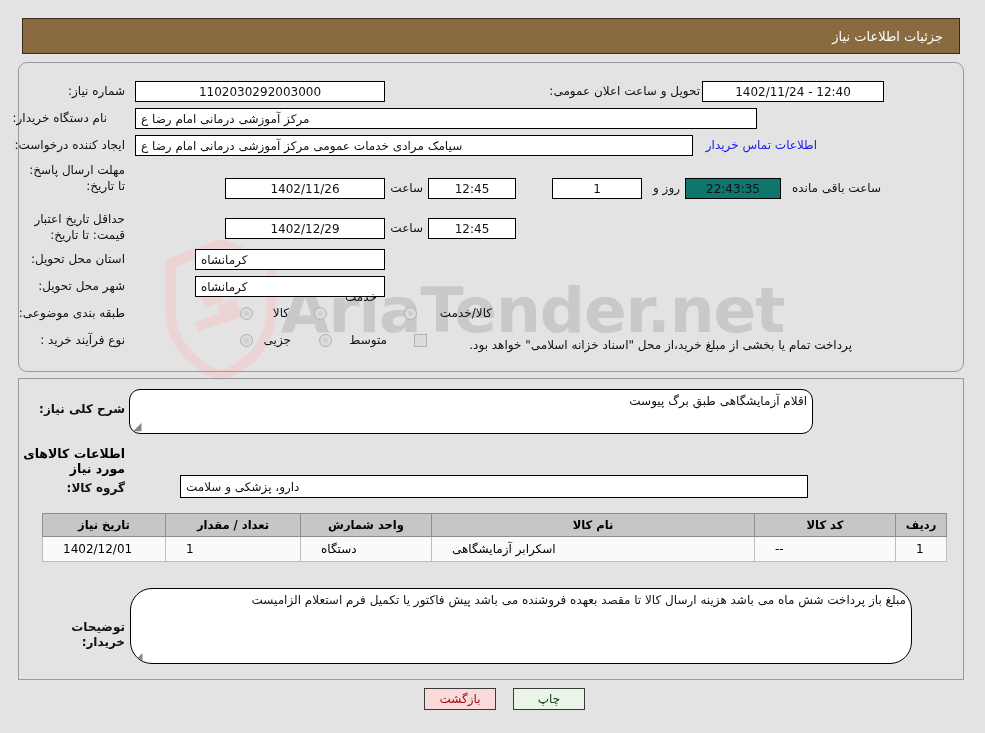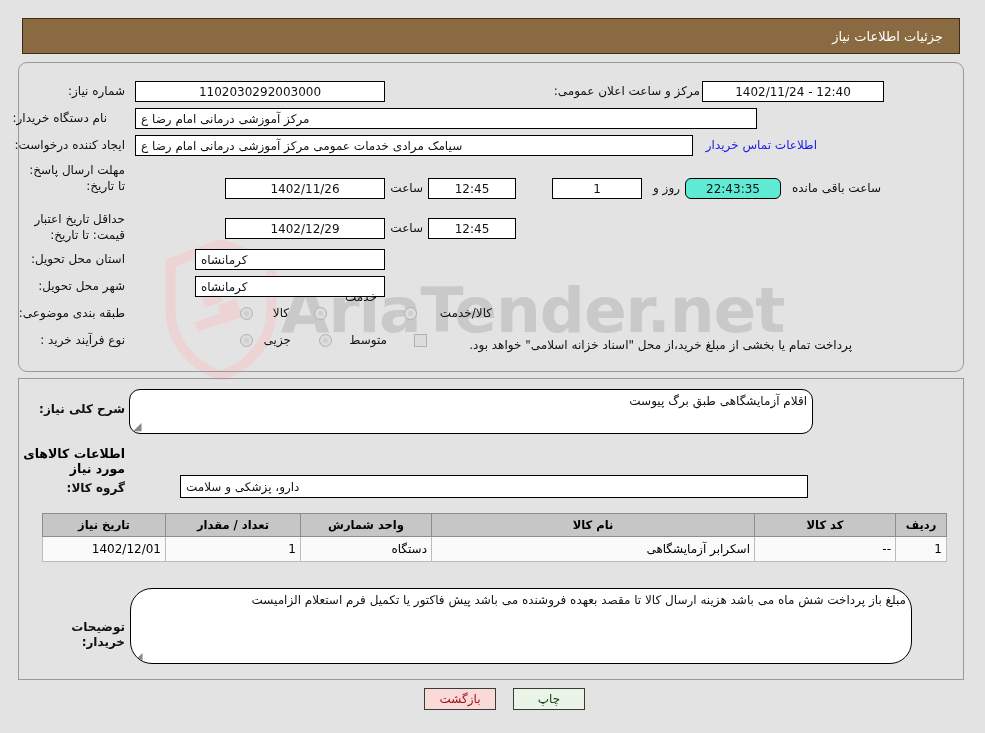--- a/index.html
+++ b/index.html
@@ -156,7 +156,7 @@
 <div class="lbl" style="right:860px;top:84px;width:96px;">شماره نیاز:</div>
 <div class="fld center" style="right:600px;top:81px;width:250px;height:21px;">1102030292003000</div>
 
-<div class="lbl" style="right:285px;top:84px;width:196px;">مرکز و ساعت اعلان عمومی:</div>
+<div class="lbl" style="right:285px;top:84px;width:196px;">تحویل و ساعت اعلان عمومی:</div>
 <div class="fld center" style="right:101px;top:81px;width:182px;height:21px;">12:40 - 1402/11/24</div>
 
 <div class="lbl" style="right:878px;top:111px;width:112px;">نام دستگاه خریدار:</div>

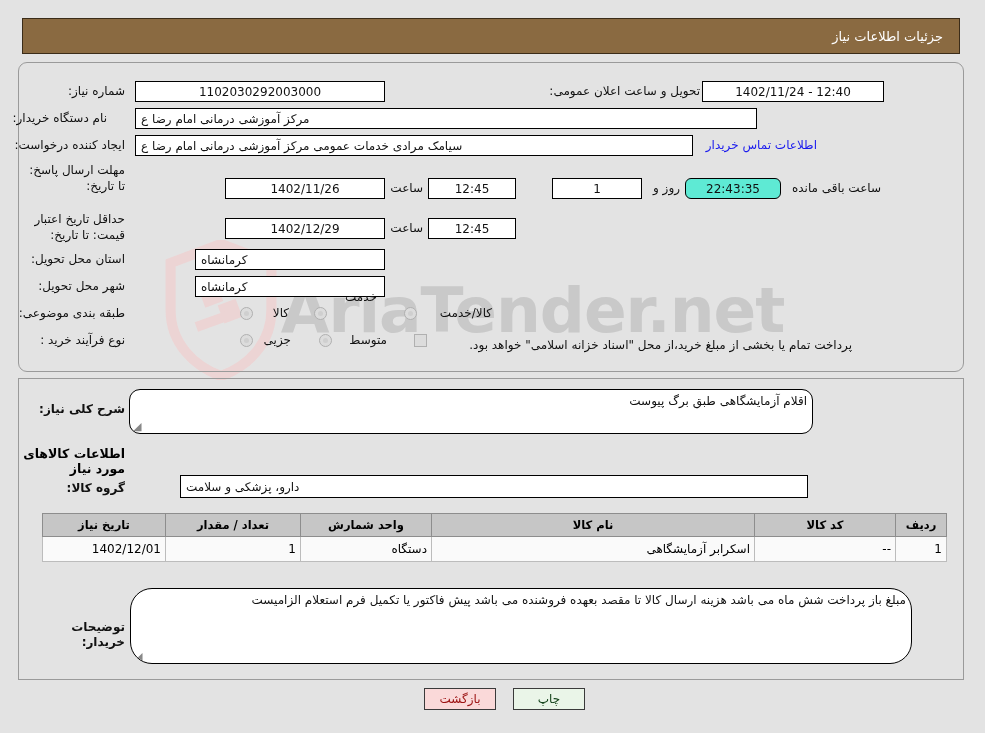--- a/index.html
+++ b/index.html
@@ -66,7 +66,7 @@
   }
   .fld.center{justify-content:center;}
   .fld.right{justify-content:flex-end;}
-  .fld.cream{background:#5eead4;border-radius:6px;}
+  .fld.cream{background:#0f766e;}
   .inline-txt{
     position:absolute;font-size:12px;color:#111;z-index:3;white-space:nowrap;
   }

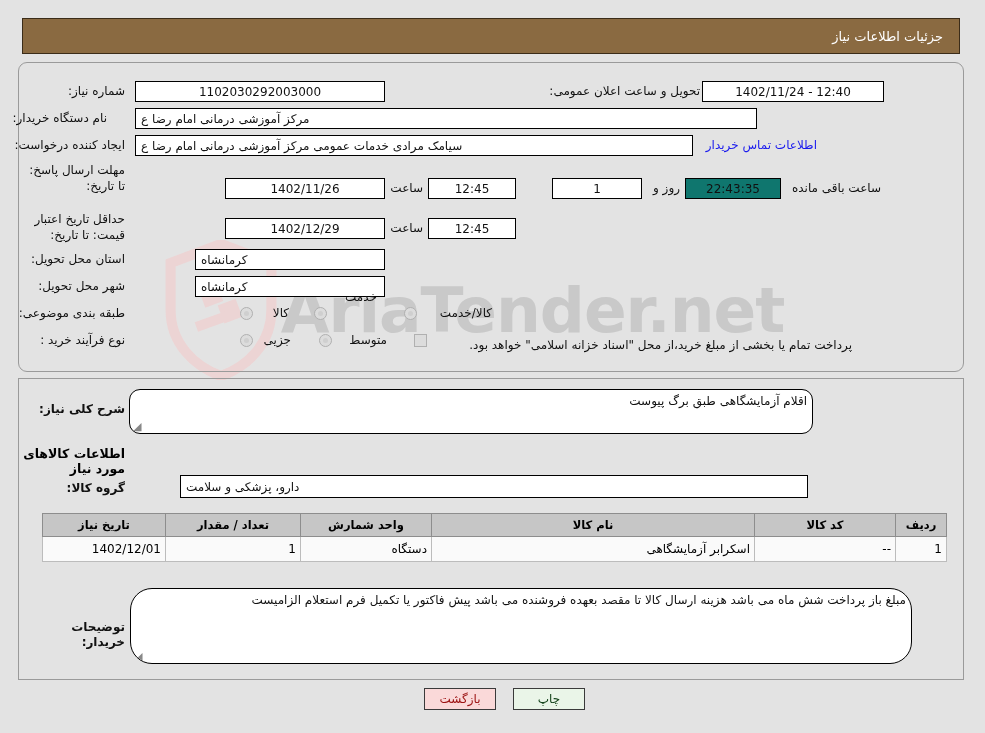--- a/index.html
+++ b/index.html
@@ -114,7 +114,7 @@
   }
   #items-table td{
     background:#fafafa;border:1px solid #bcbcbc;
-    height:24px;text-align:right;color:#000;padding:0 4px;
+    height:24px;text-align:left;color:#000;padding:0 20px;
   }
 
   

